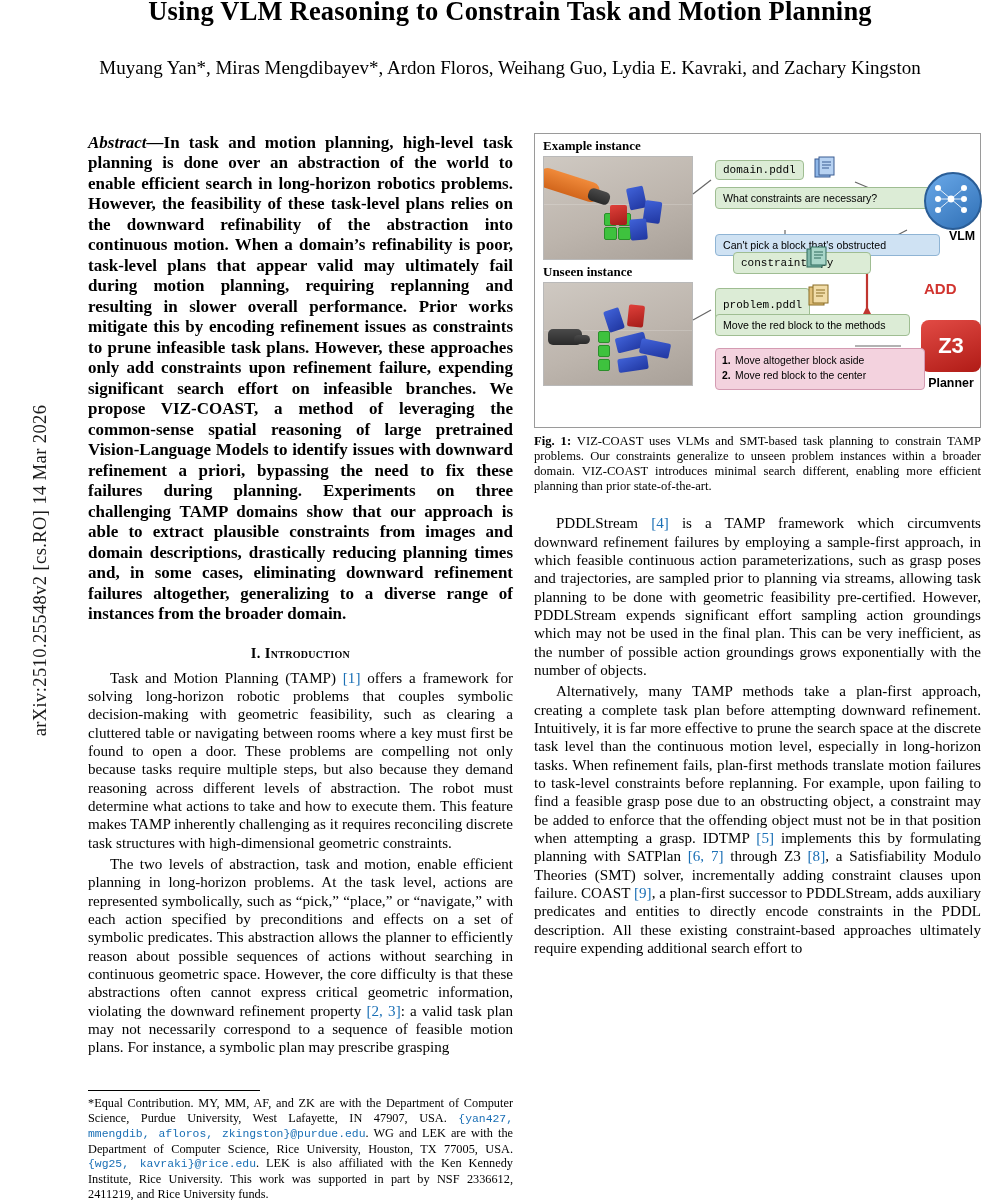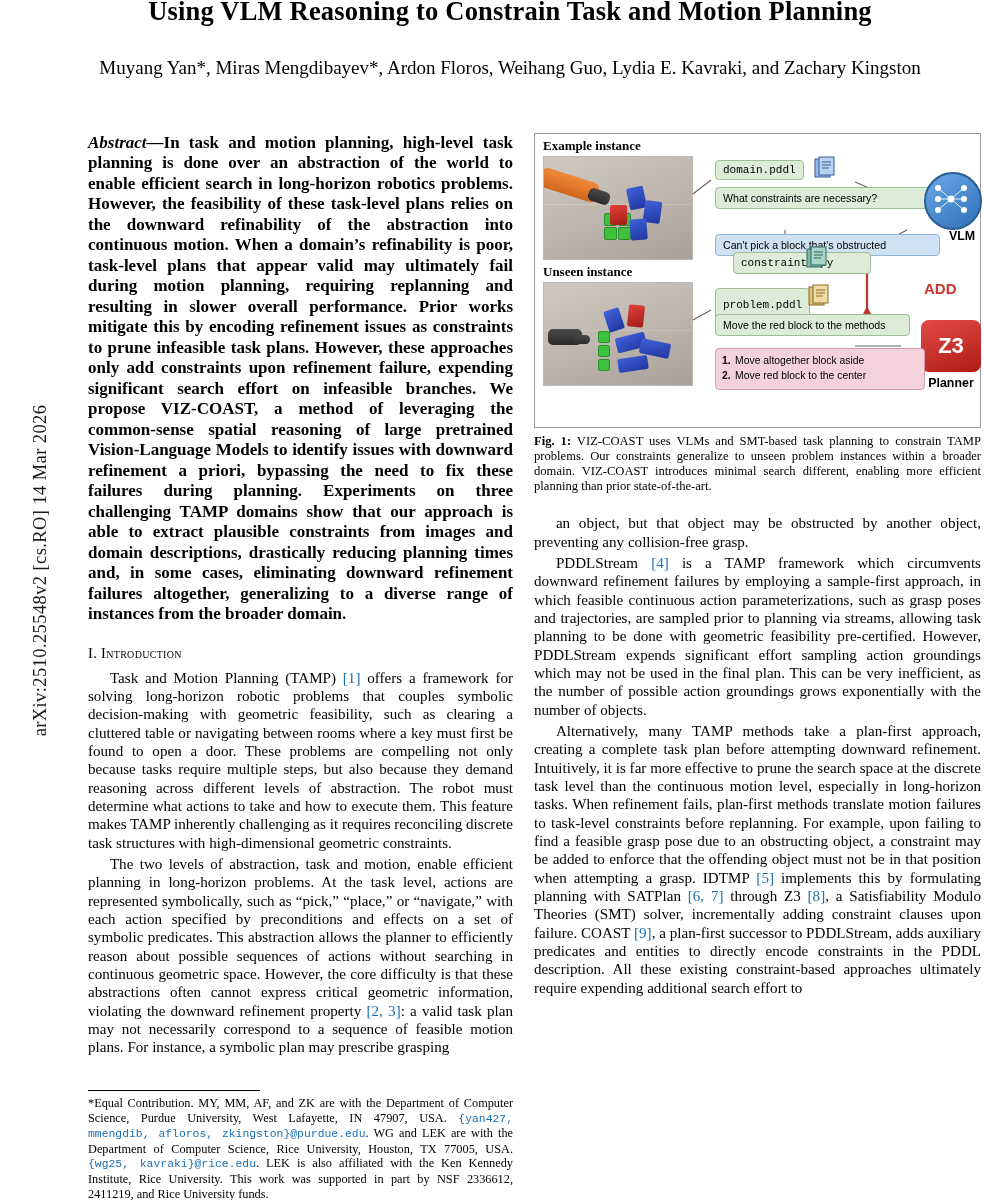--- a/index.html
+++ b/index.html
@@ -379,7 +379,6 @@
 
     <div style="height:20px"></div>
 
-    <p class="body">an object, but that object may be obstructed by another object, preventing any collision-free grasp.</p>
 
     <p class="body"><span>PDDLStream </span><span class="cite">[4]</span><span> is a TAMP framework which circumvents downward refinement failures by employing a sample-first approach, in which feasible continuous action parameterizations, such as grasp poses and trajectories, are sampled prior to planning via streams, allowing task planning to be done with geometric feasibility pre-certified. However, PDDLStream expends significant effort sampling action groundings which may not be used in the final plan. This can be very inefficient, as the number of possible action groundings grows exponentially with the number of objects.</span></p>
 

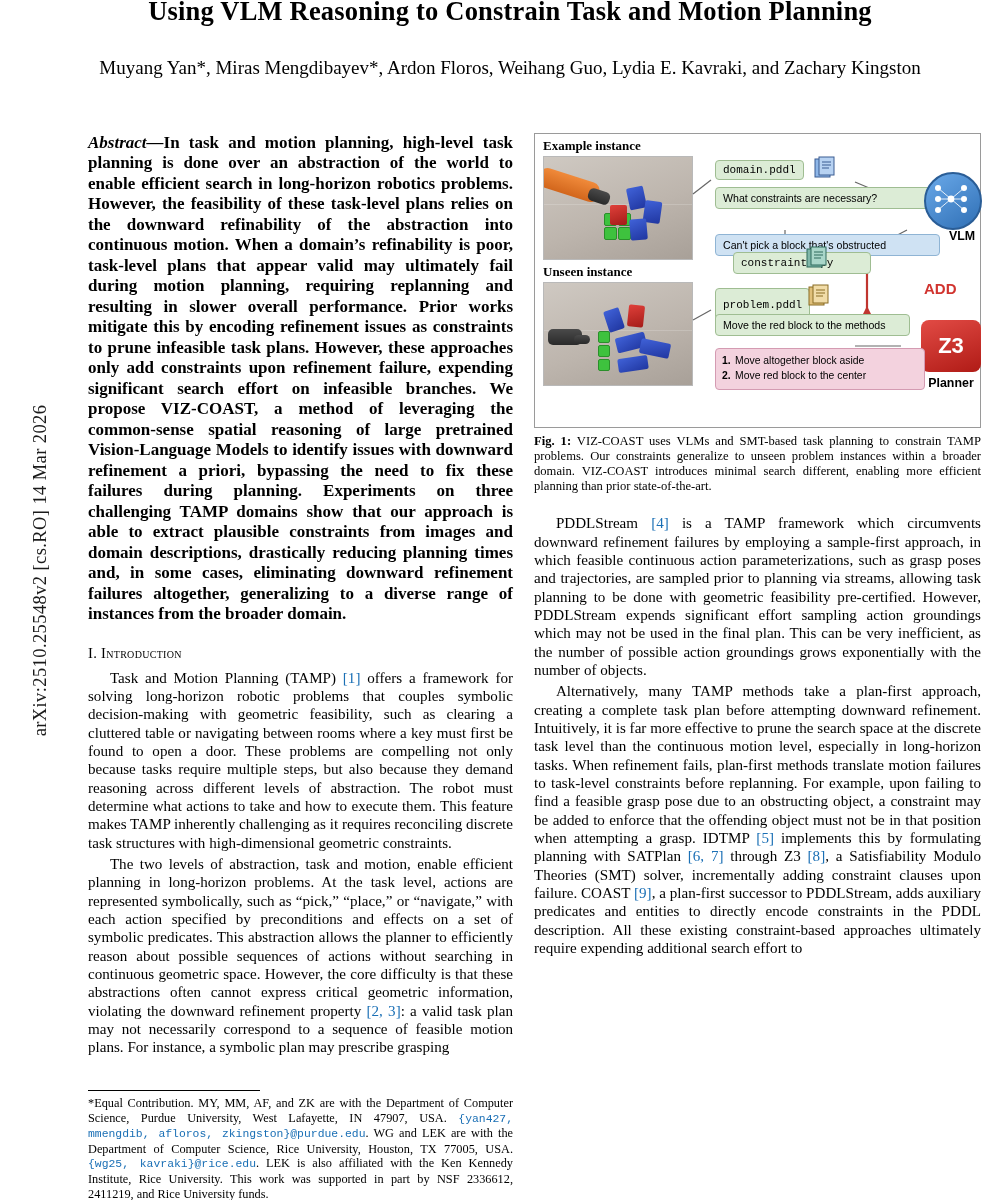--- a/index.html
+++ b/index.html
@@ -79,10 +79,12 @@
     font-style: italic;
   }
   .sec-head {
+    text-align: center;
     font-size: 14.6px;
     font-variant: small-caps;
     margin: 20px 0 7px 0;
     letter-spacing: 0.3px;
+    font-weight: bold;
   }
   p.body {
     font-size: 15.1px;

